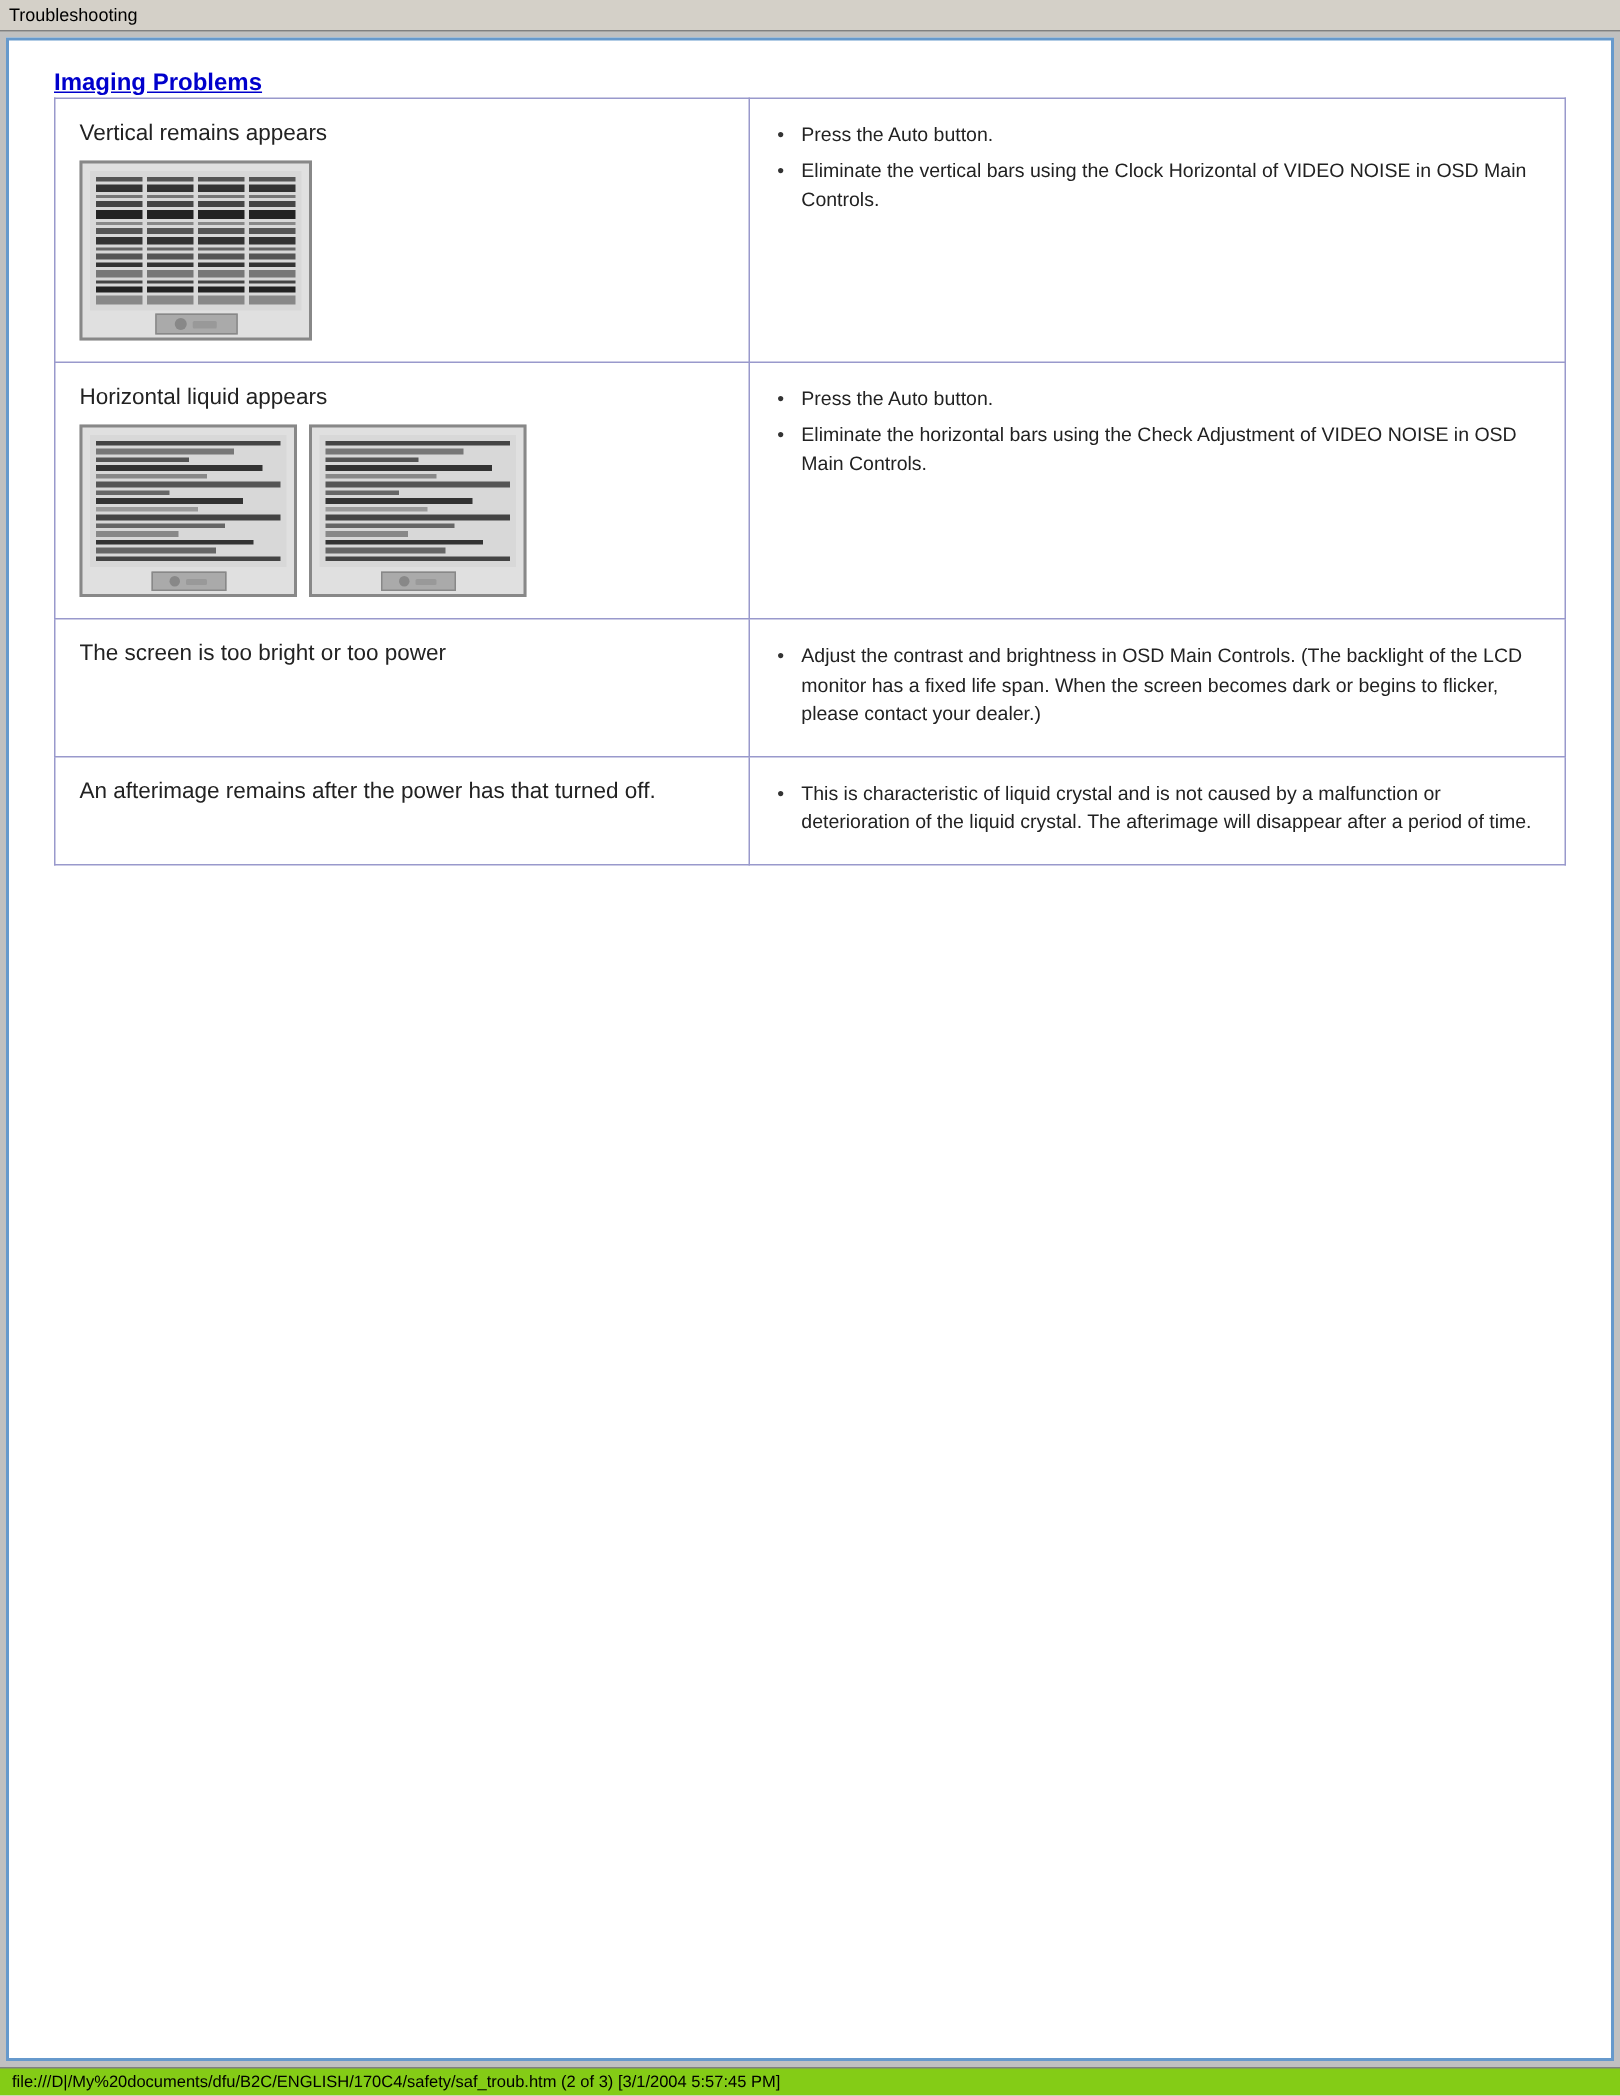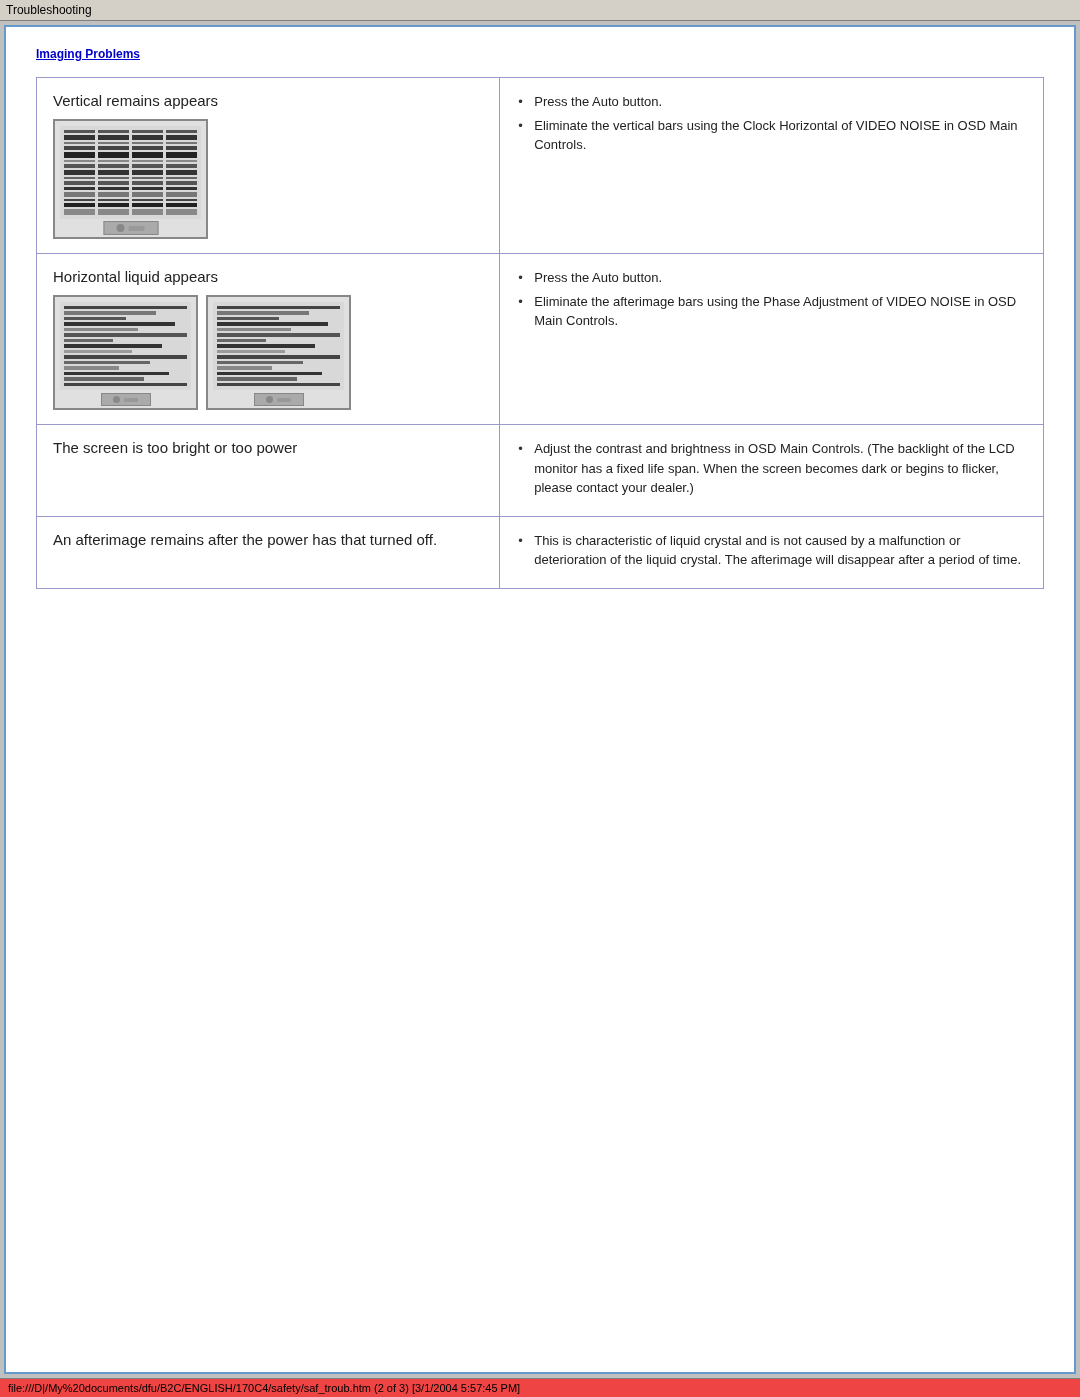--- a/index.html
+++ b/index.html
@@ -37,9 +37,8 @@
 
     .page-heading {
       color: #0000cc;
-      font-size: 12px;
+      font-size: 16px;
       font-weight: bold;
-      margin-bottom: 16px;
       text-decoration: underline;
     }
 

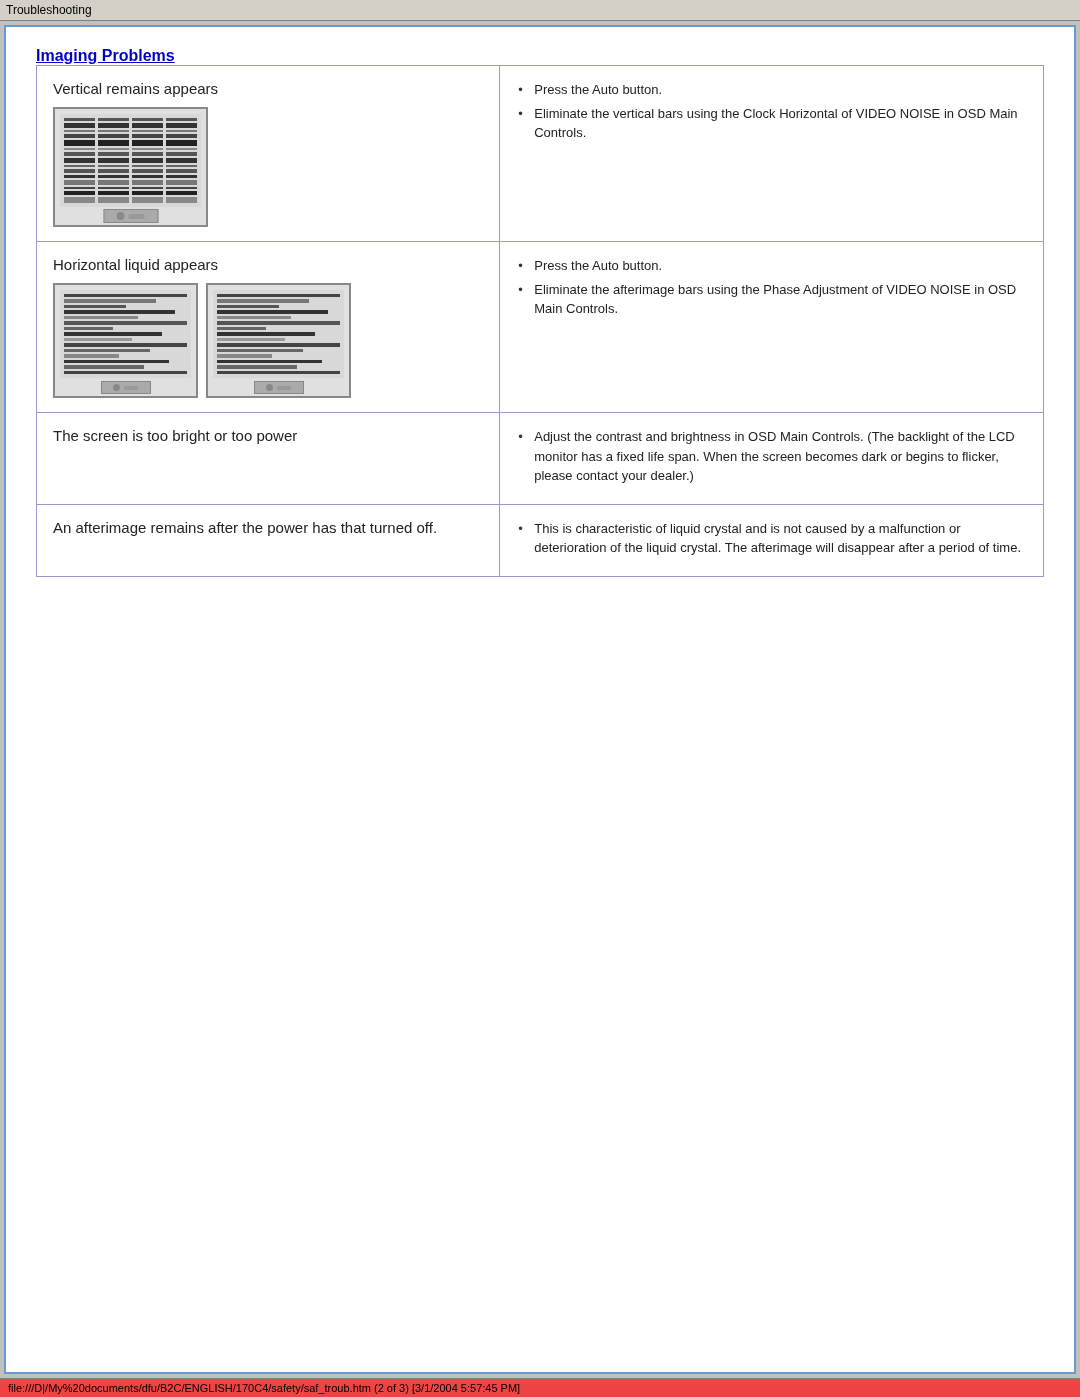--- a/index.html
+++ b/index.html
@@ -257,7 +257,7 @@
           <td class="solution-cell">
             <ul>
               <li>Press the Auto button.</li>
-              <li>Eliminate the afterimage bars using the Phase Adjustment of VIDEO NOISE in OSD Main Controls.</li>
+              <li>Eliminate the horizontal bars using the Check Adjustment of VIDEO NOISE in OSD Main Controls.</li>
             </ul>
           </td>
         </tr>

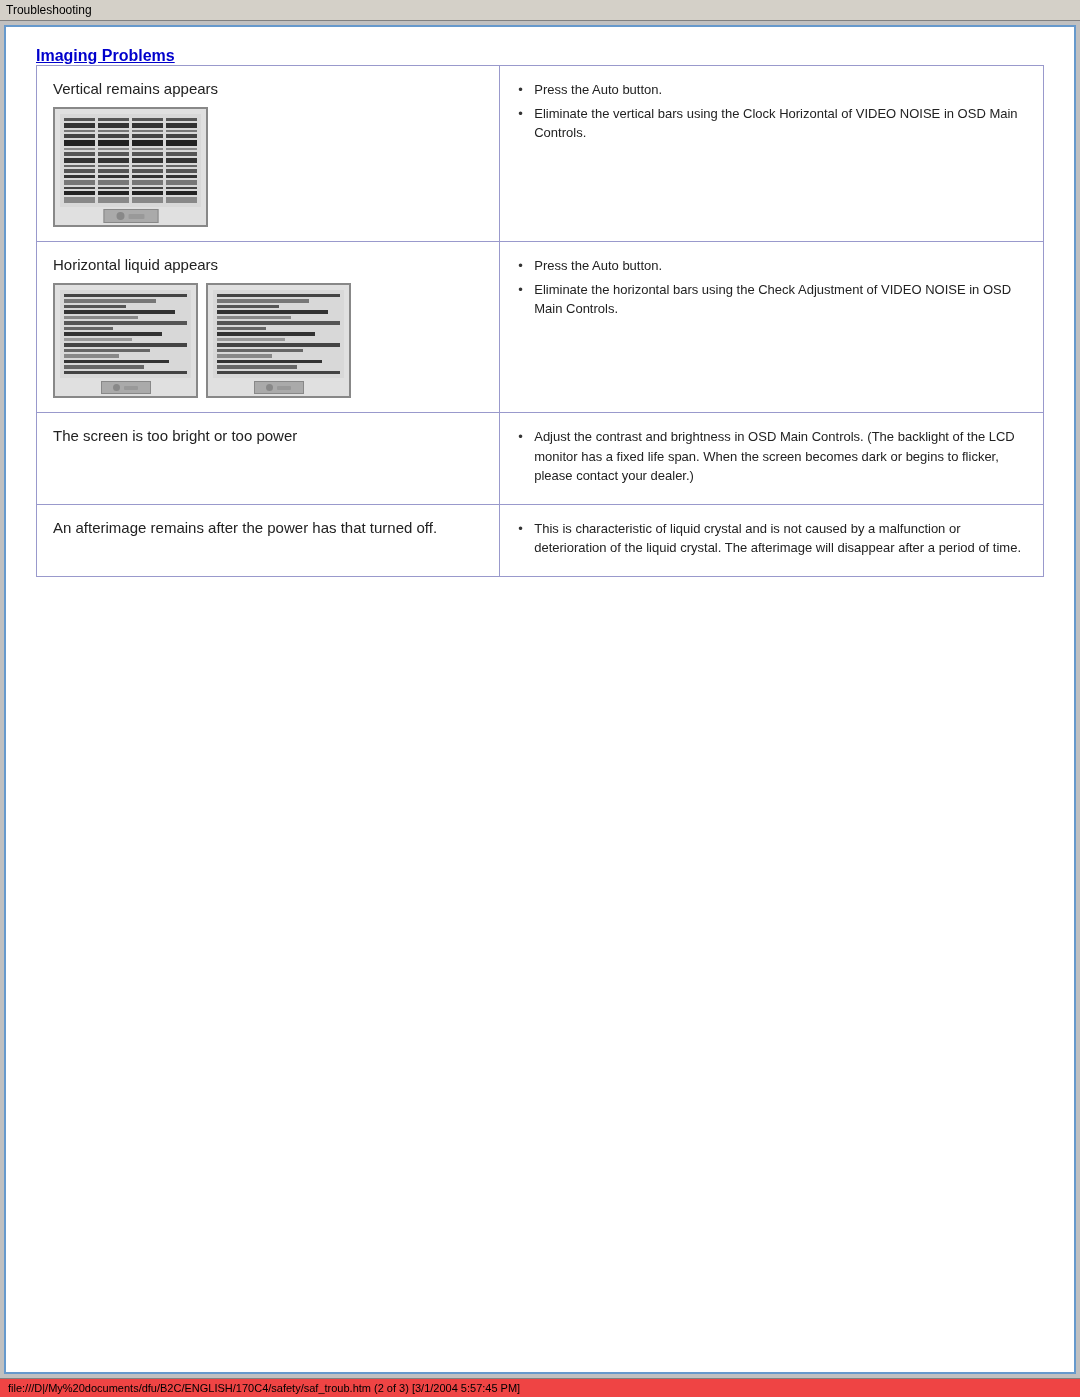--- a/index.html
+++ b/index.html
@@ -93,7 +93,7 @@
     }
 
     .status-bar-bottom {
-      background: #ef4444;
+      background: #84cc16;
       padding: 3px 8px;
       font-size: 11px;
       color: #000;

